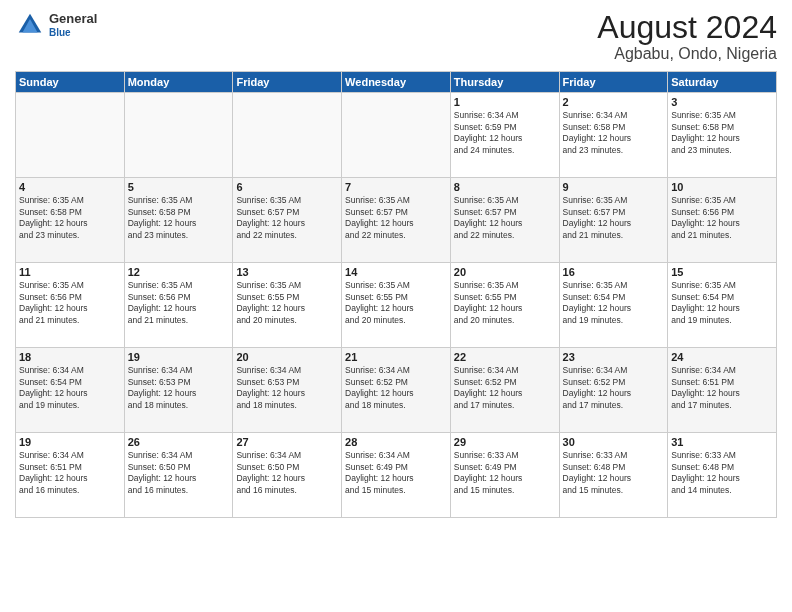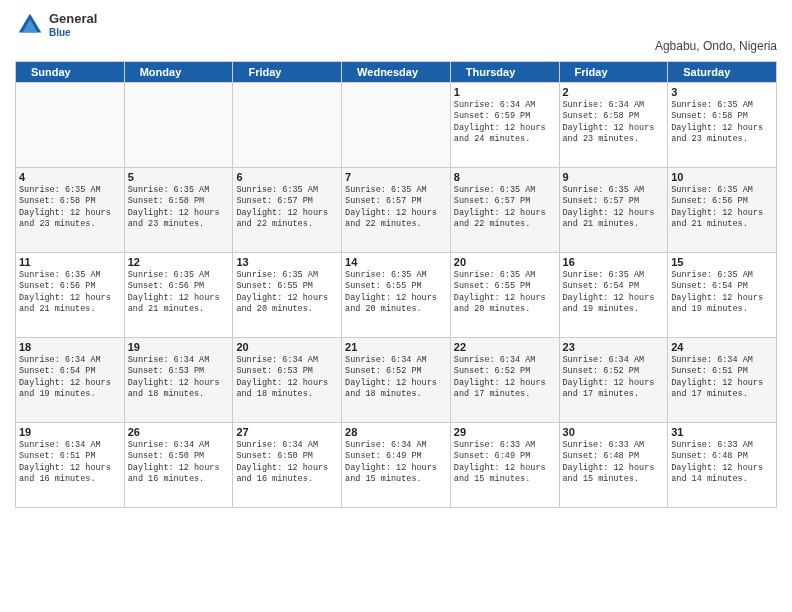--- a/index.html
+++ b/index.html
@@ -119,6 +119,7 @@
       </div>
     </div>
     <div class="title-block">
+      <div class="main-title">August 2024</div>
       <div class="subtitle">Agbabu, Ondo, Nigeria</div>
     </div>
   </div>

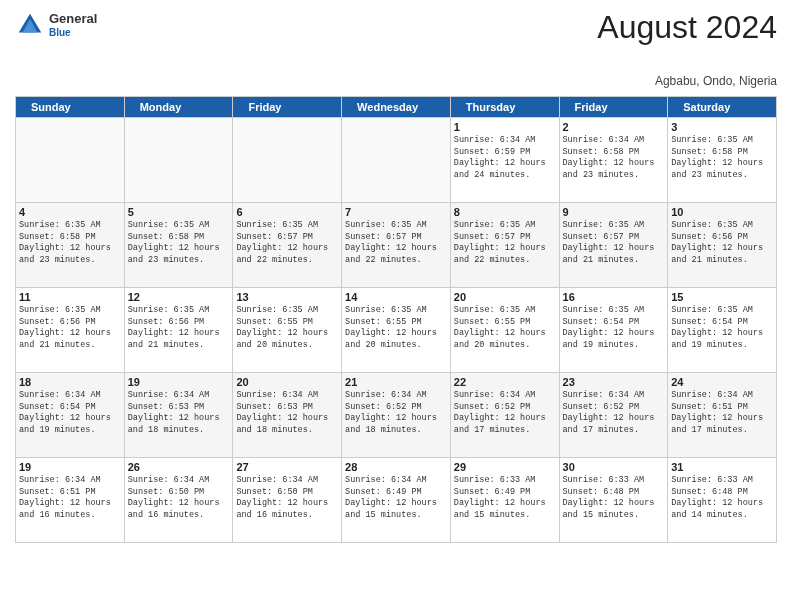--- a/index.html
+++ b/index.html
@@ -55,9 +55,8 @@
       line-height: 1.1;
     }
     .subtitle {
-      font-size: 12px;
+      font-size: 16px;
       color: #444;
-      margin-top: 29px;
     }
     .calendar {
       width: 100%;

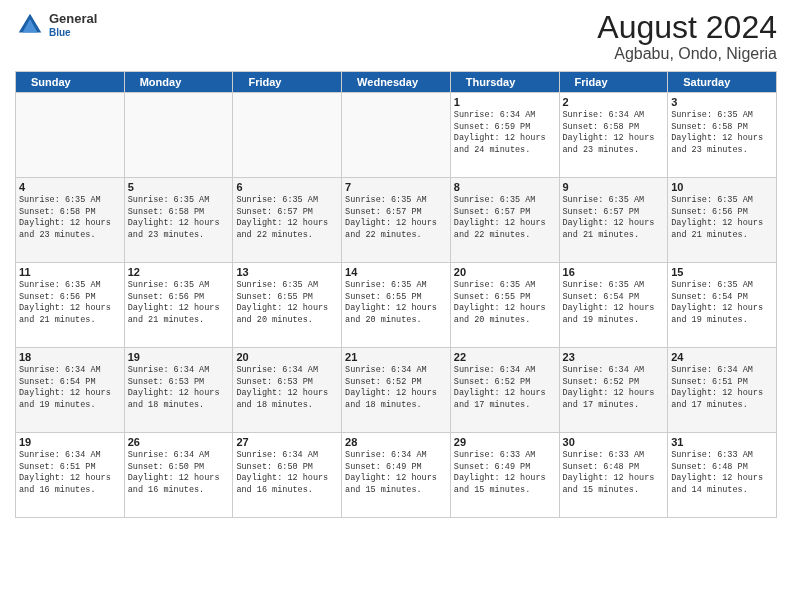--- a/index.html
+++ b/index.html
@@ -66,7 +66,7 @@
     .calendar thead th {
       background-color: #1a5fa8;
       color: white;
-      padding: 4px 15px;
+      padding: 4px 3px;
       text-align: left;
       font-size: 11px;
       font-weight: bold;

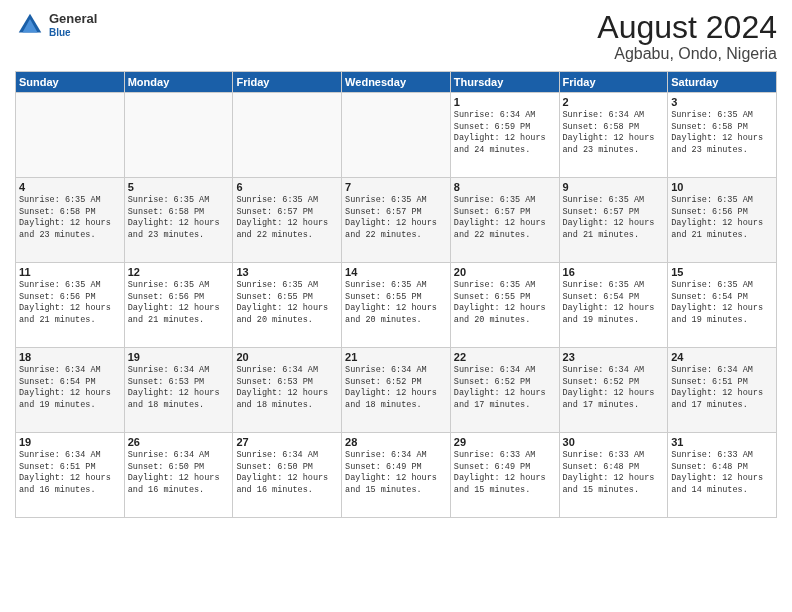--- a/index.html
+++ b/index.html
@@ -96,7 +96,6 @@
       font-size: 8.5px;
       color: #333;
       line-height: 1.35;
-      font-family: Liberation Mono, monospace;
     }
     .empty-cell {
       background-color: #f9f9f9 !important;

